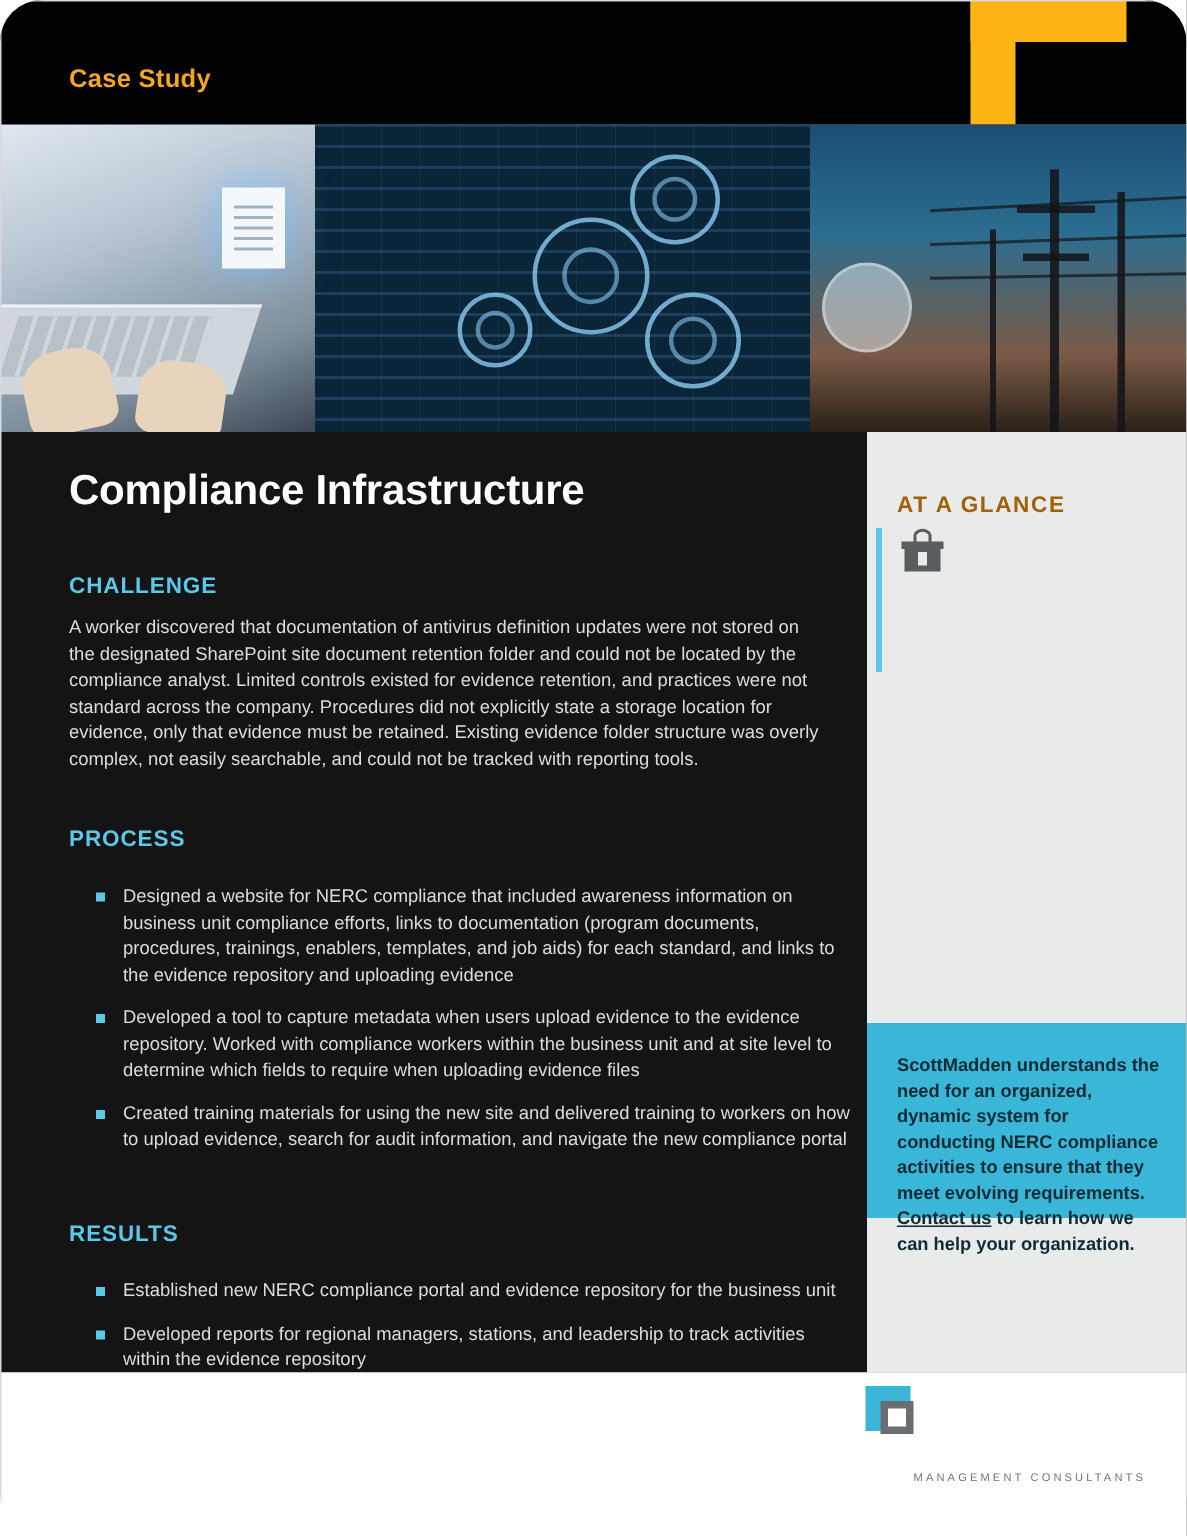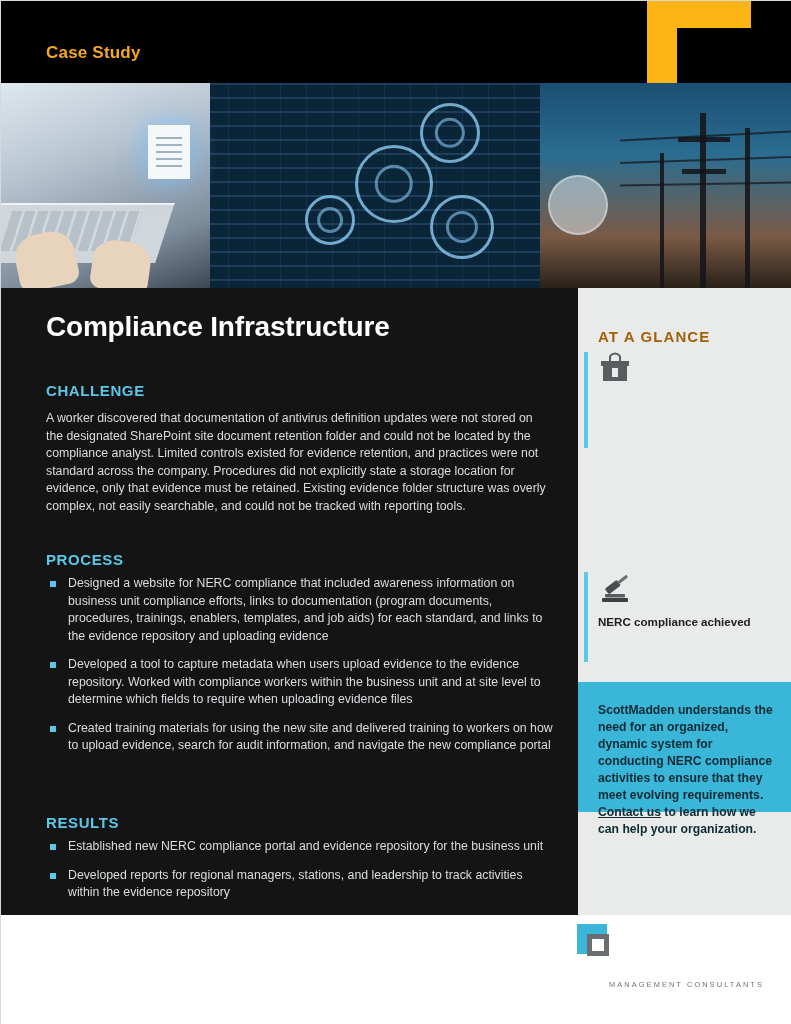--- a/index.html
+++ b/index.html
@@ -21,6 +21,7 @@
     height: 1024px;
     background: #ffffff;
     overflow: hidden;
+    border-radius: 28px;
   }
 
   

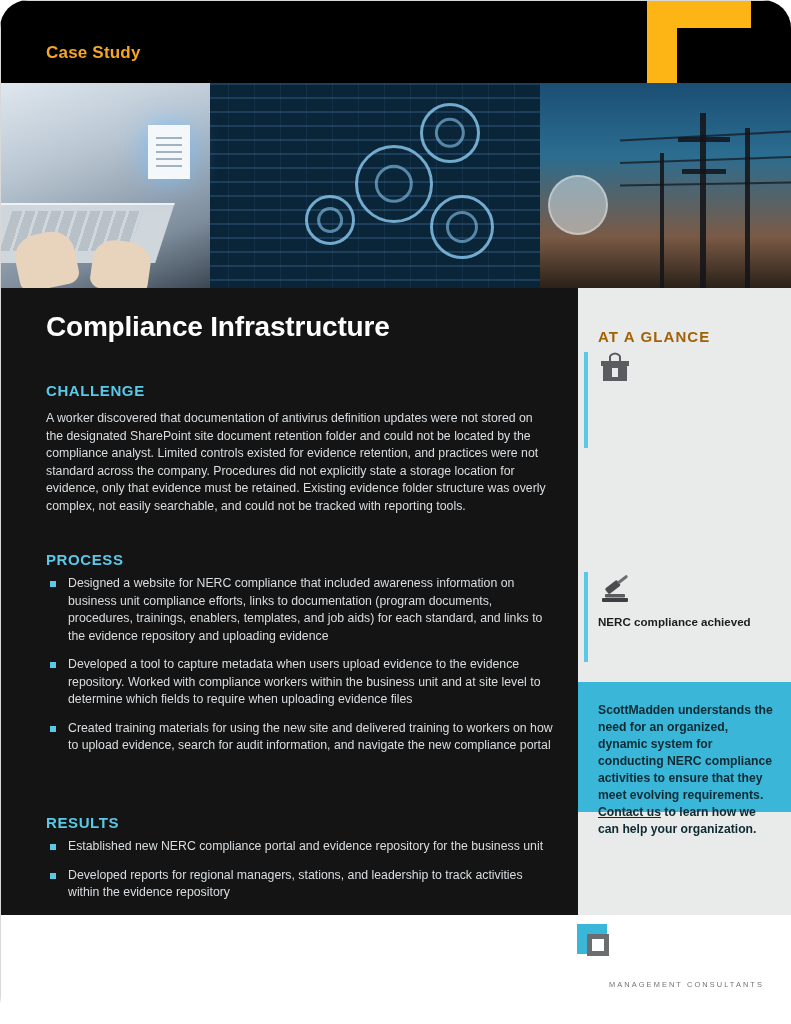--- a/index.html
+++ b/index.html
@@ -268,7 +268,7 @@
     position: absolute;
     left: 46px;
     width: 510px;
-    margin: 0;
+    margin: 14px;
     padding: 0;
     list-style: none;
   }

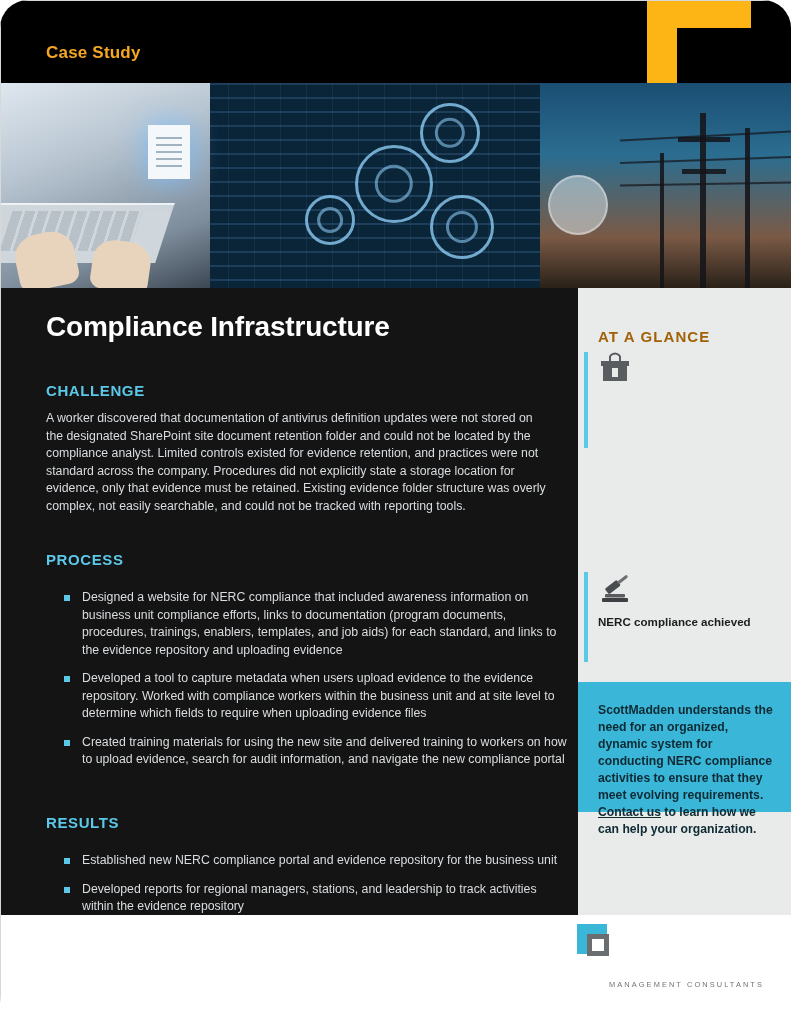--- a/index.html
+++ b/index.html
@@ -508,20 +508,6 @@
   </div>
 
 
-  <div class="glance-item gi3">
-    <div class="accent"></div>
-    <div class="gi-icon">
-      <svg class="icon-svg" width="34" height="36" viewBox="0 0 34 36">
-        <rect x="4" y="26" width="26" height="4" rx="1" fill="#3d3f42"></rect>
-        <rect x="7" y="22" width="20" height="3.5" rx="1" fill="#5a5d60"></rect>
-        <g transform="rotate(-38 18 12)">
-          <rect x="6" y="9" width="15" height="7" rx="1.5" fill="#4a4d50"></rect>
-          <rect x="20" y="11" width="12" height="3" rx="1.5" fill="#6c7073"></rect>
-        </g>
-      </svg>
-    </div>
-    <div class="gi-text">NERC compliance achieved</div>
-  </div>
 
   <div class="callout">
     <p>

